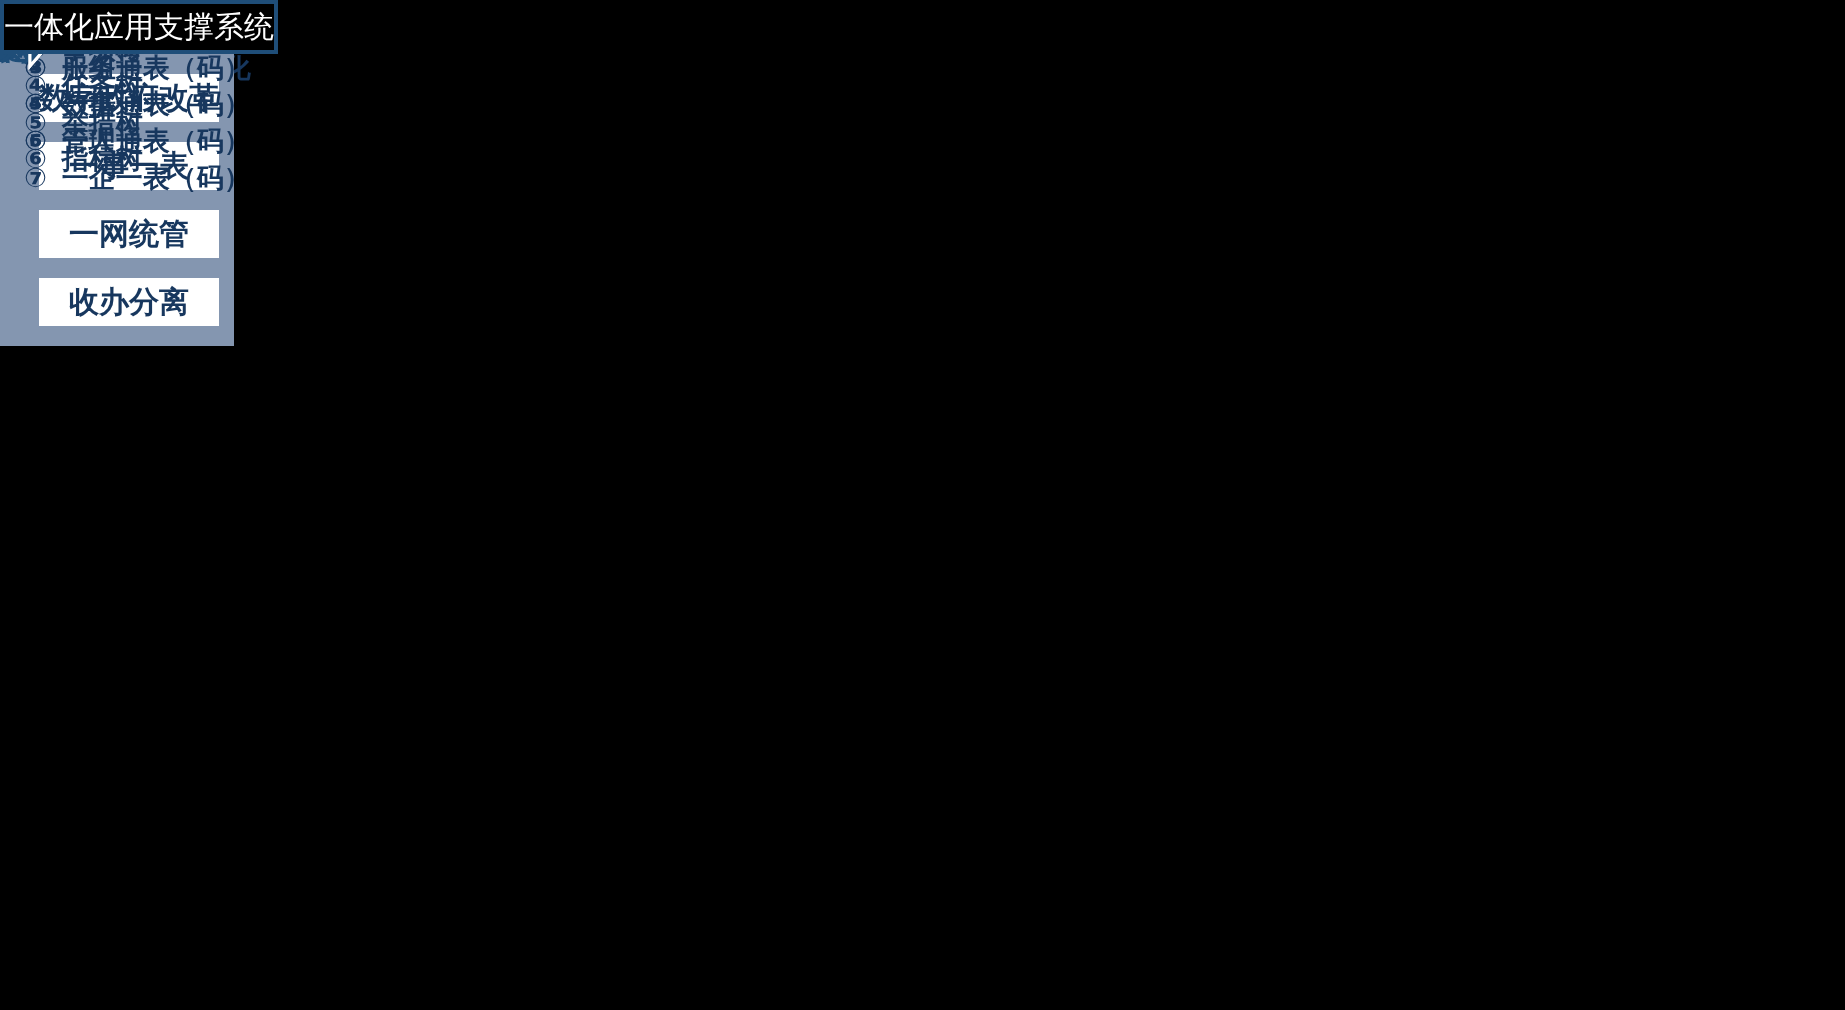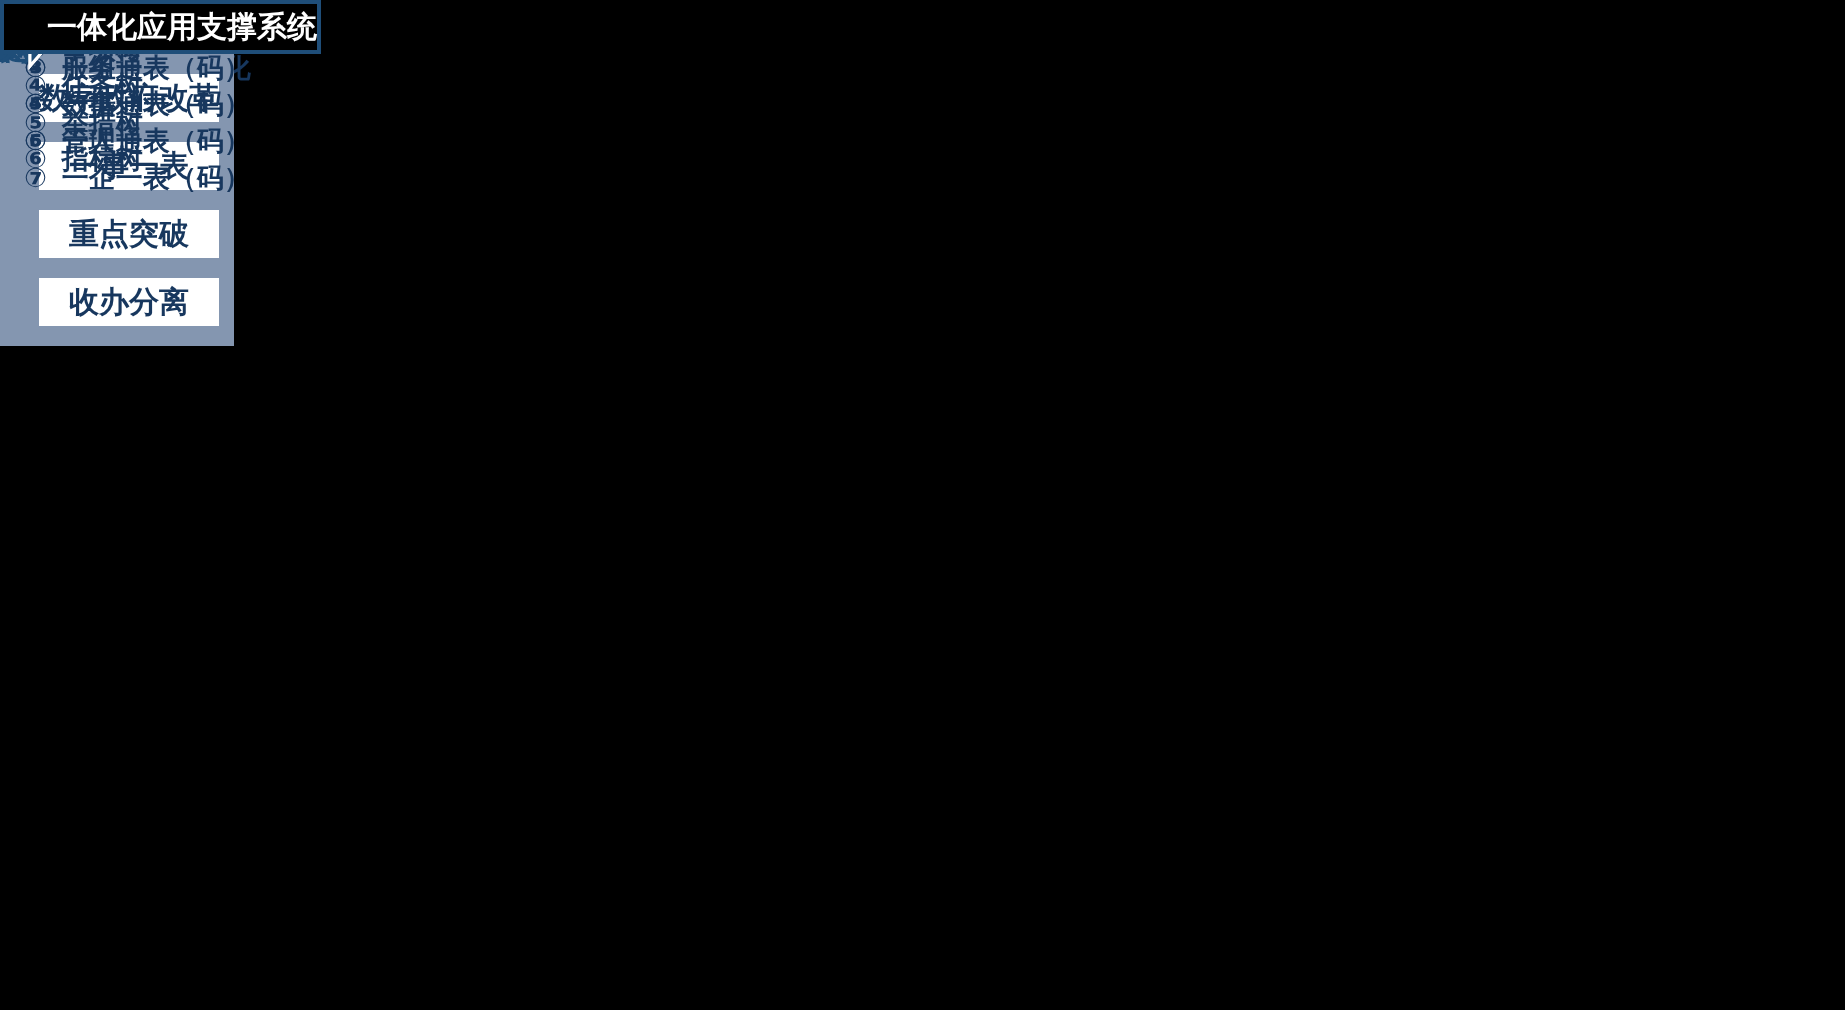--- a/index.html
+++ b/index.html
@@ -76,7 +76,7 @@
   
   .bar { position:absolute; height:54px; background:#000000; border:4px solid #1F4E79;
          display:flex; align-items:center; justify-content:center; font-size:30px;
-         font-weight:bold; color:#FFFFFF; white-space:nowrap;padding-left:43px; }
+         font-weight:normal; color:#FFFFFF; white-space:nowrap; }
   #bar-left  { left:608;  top:792; width:428; }
   #bar-right { left:1042; top:792; width:430; }
 </style>

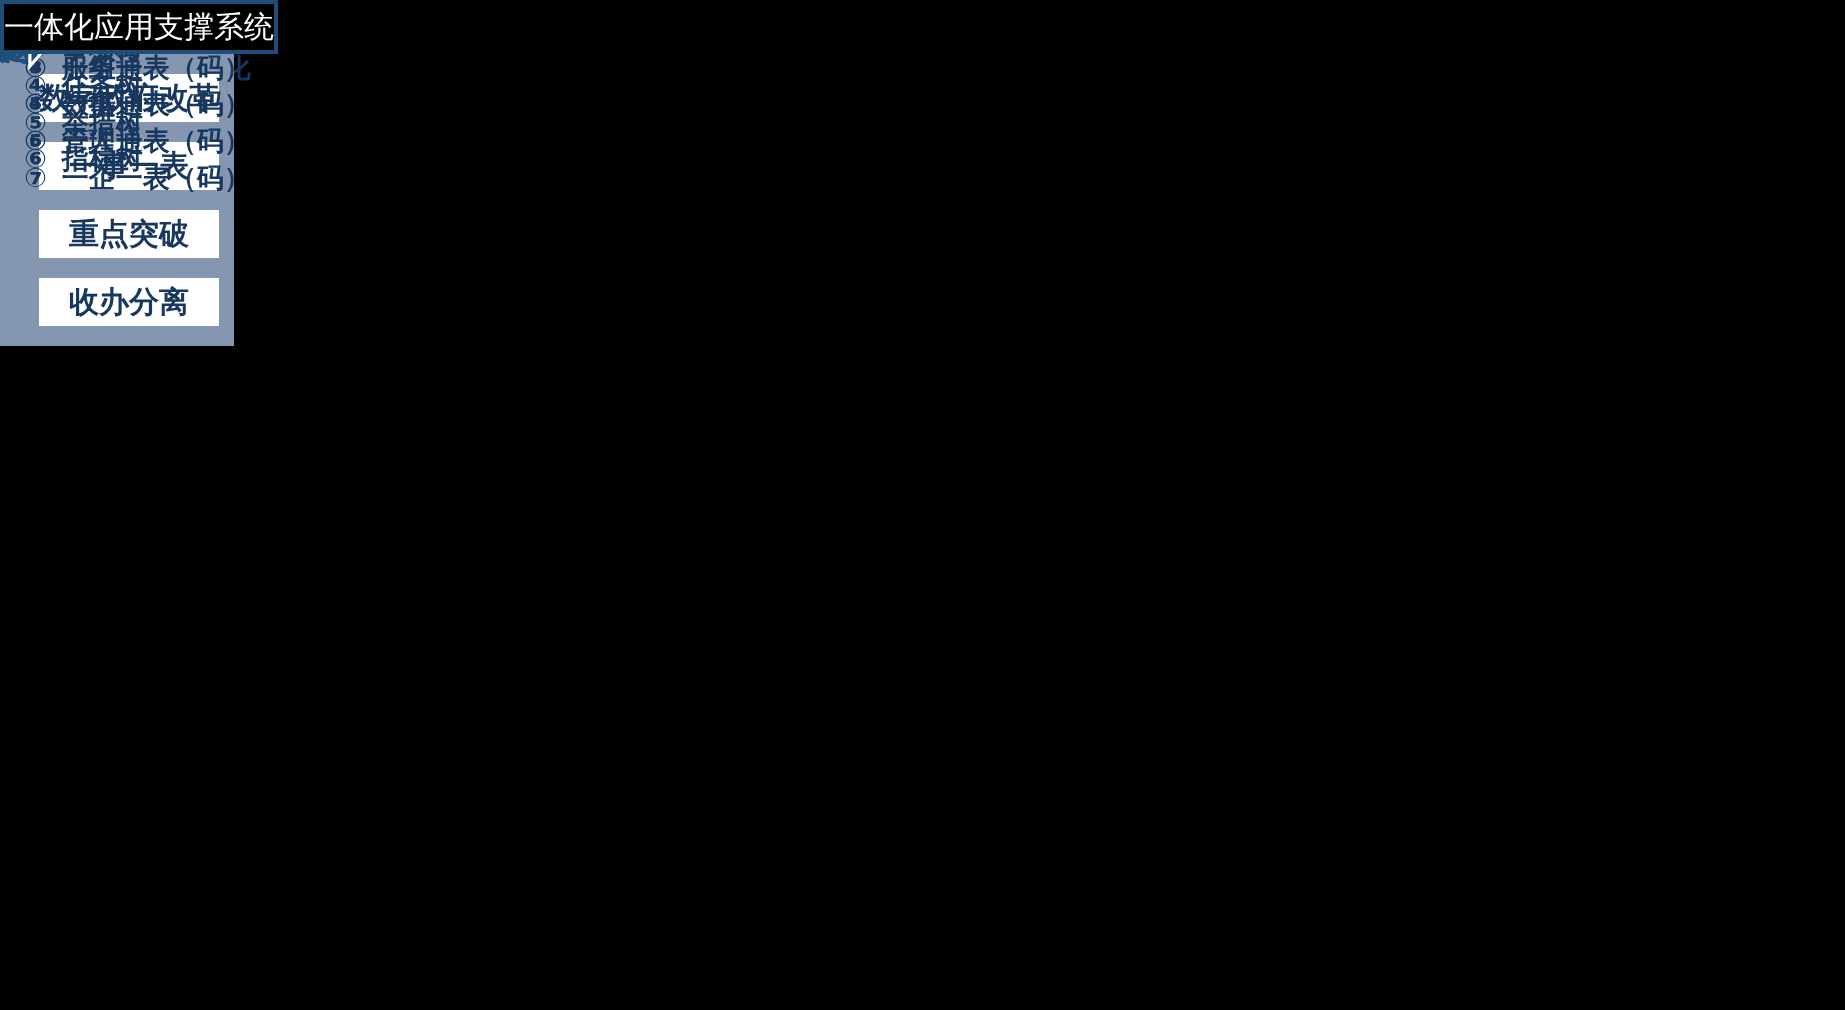--- a/index.html
+++ b/index.html
@@ -166,7 +166,7 @@
     <div class="biz-items">
         <div class="biz-item">数字政府改革</div>
         <div class="biz-item">一事一表</div>
-        <div class="biz-item">重点突破</div>
+        <div class="biz-item">一网统管</div>
         <div class="biz-item">收办分离</div>
       </div>
   </div>

